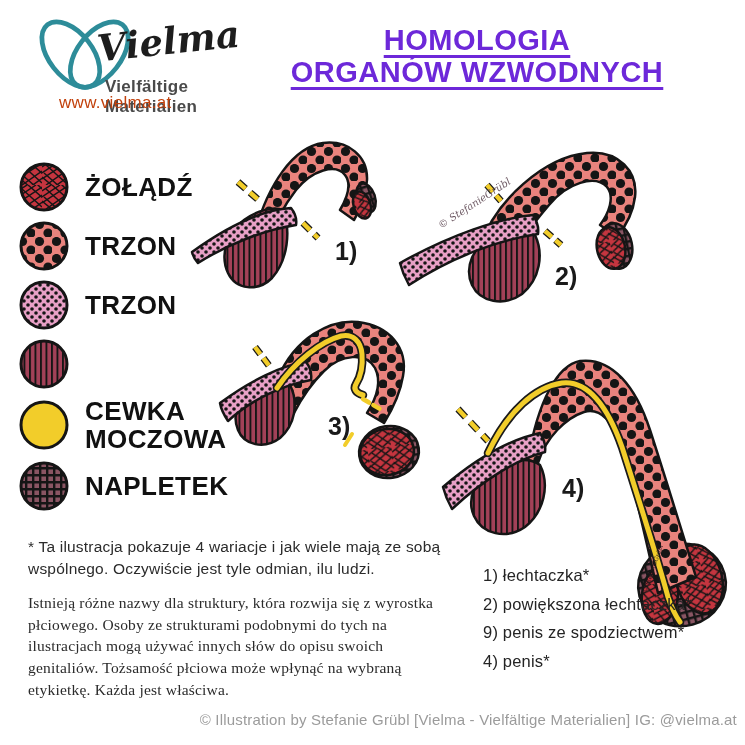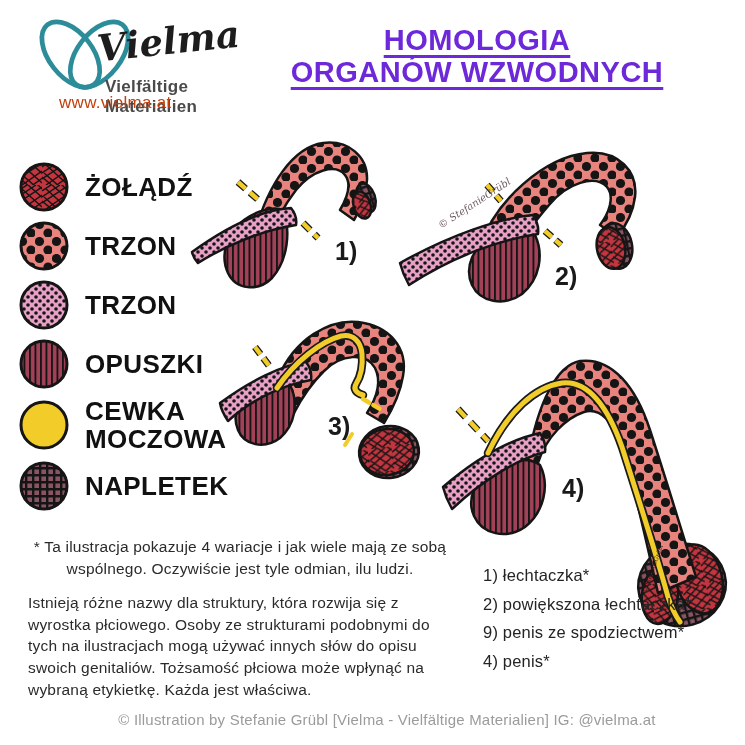--- a/index.html
+++ b/index.html
@@ -111,7 +111,6 @@
       <svg width="52" height="52">
         <circle cx="26" cy="26" r="23" fill="url(#pat-opuszki)" stroke="#151515" stroke-width="3"></circle>
         </svg>
-      <span class="legend-label">OPUSZKI</span>
     </div>
     <div class="legend-row">
       <svg width="52" height="52">

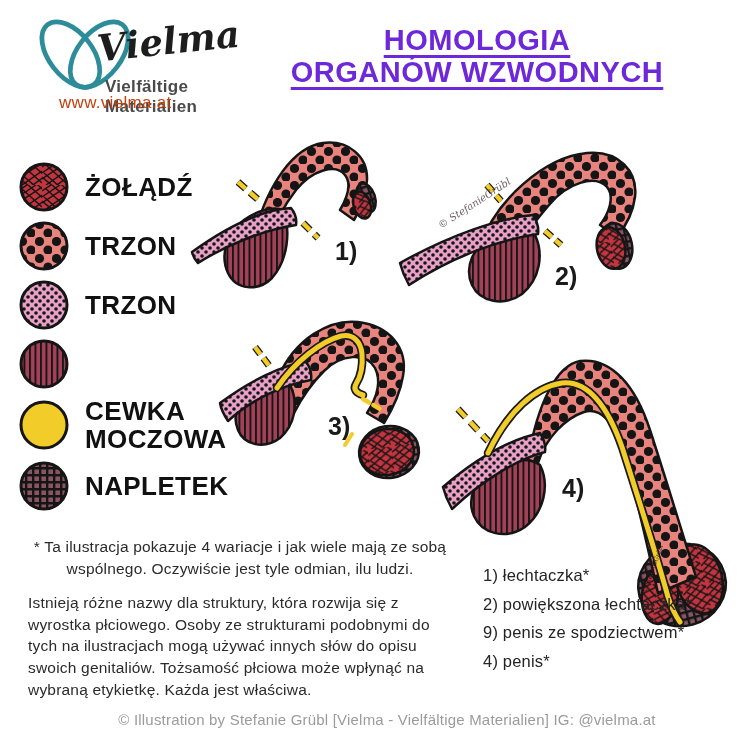--- a/index.html
+++ b/index.html
@@ -28,7 +28,7 @@
   
   .note{position:absolute;left:28px;width:424px;font-size:15.5px;line-height:1.4;
         letter-spacing:.2px;color:#2b2b2b;margin:0;}
-  .note1{top:536px;text-align:center;}
+  .note1{top:536px;}
   .note2{top:592px;}
   .variant-list{position:absolute;left:455px;top:566px;width:285px;font-size:16.5px;
                 letter-spacing:.2px;color:#242424;margin-left:28px;}

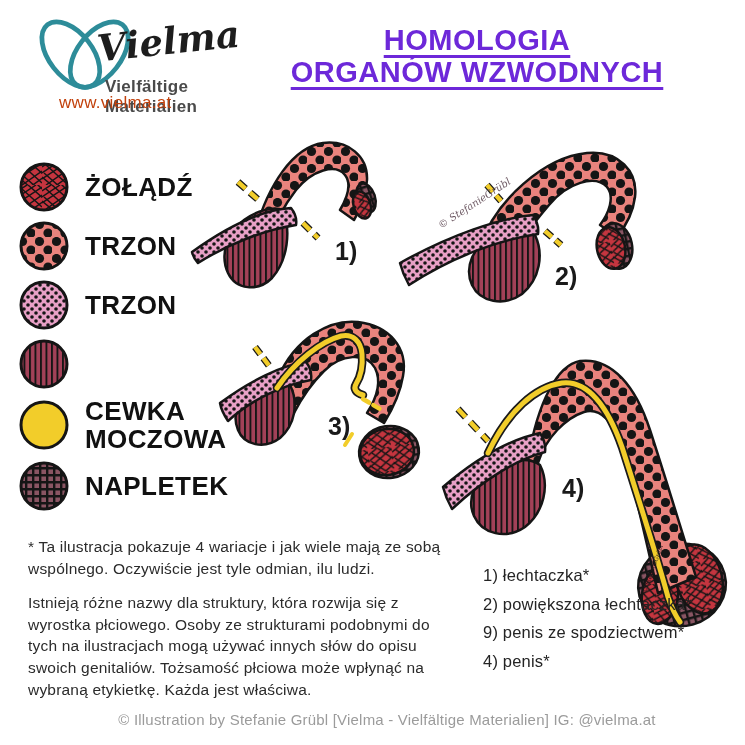--- a/index.html
+++ b/index.html
@@ -29,7 +29,7 @@
   .note{position:absolute;left:28px;width:424px;font-size:15.5px;line-height:1.4;
         letter-spacing:.2px;color:#2b2b2b;margin:0;}
   .note1{top:536px;}
-  .note2{top:592px;}
+  .note2{top:592px;font-family:Liberation Serif, serif;}
   .variant-list{position:absolute;left:455px;top:566px;width:285px;font-size:16.5px;
                 letter-spacing:.2px;color:#242424;margin-left:28px;}
   .variant-item{height:28.5px;}

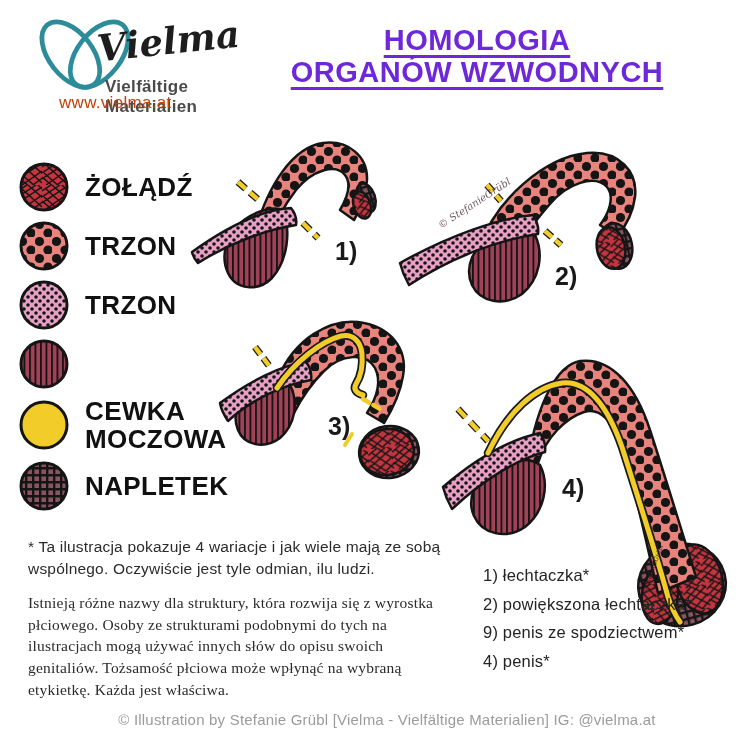--- a/index.html
+++ b/index.html
@@ -33,7 +33,7 @@
   .variant-list{position:absolute;left:455px;top:566px;width:285px;font-size:16.5px;
                 letter-spacing:.2px;color:#242424;margin-left:28px;}
   .variant-item{height:28.5px;}
-  .footer{position:absolute;right:8px;top:711px;width:700px;text-align:center;
+  .footer{position:absolute;right:8px;top:711px;width:700px;text-align:right;
           font-size:15px;color:#9b9b9b;letter-spacing:.2px;}
 </style>
 </head>

